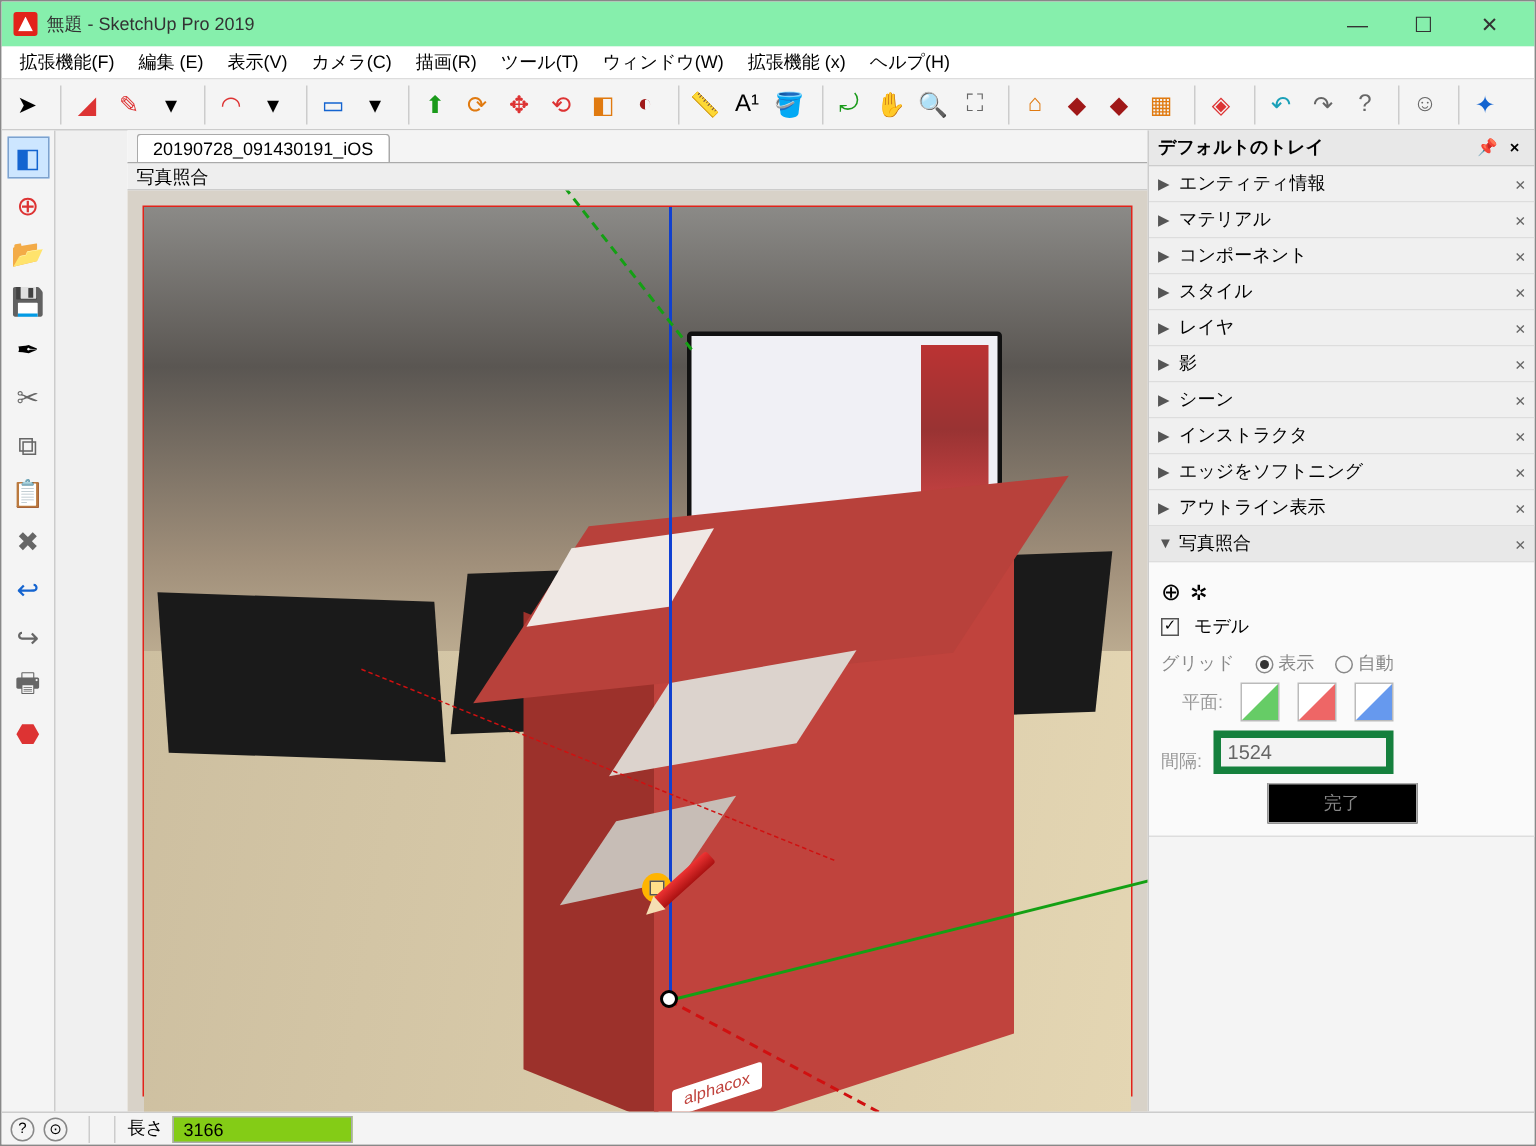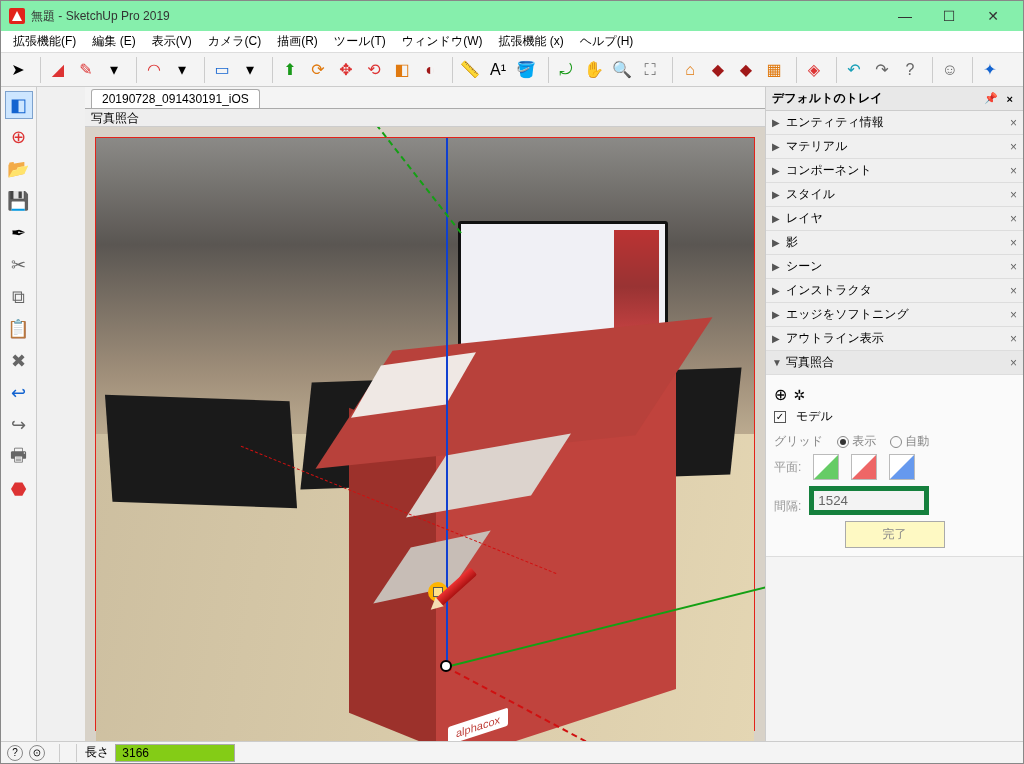--- a/index.html
+++ b/index.html
@@ -67,7 +67,7 @@
   .grid-row { display:flex; align-items:center; gap:14px; margin:8px 0 4px; color:#888; }
   .style-icons { display:flex; gap:12px; margin:6px 0; align-items:center; color:#999; }
   .si { width:28px; height:28px; border:1px solid #bbb; background:#fff; display:flex; align-items:center; justify-content:center; font-size:18px; }
-  .plane-row { display:flex; gap:12px; align-items:center; margin:4px 0; color:#999; }
+  .plane-row { display:flex; gap:12px; align-items:center; margin:4px 14px; color:#999; }
   .pi { width:26px; height:26px; border:1px solid #bbb; background:#fff; }
   .pi.r { background:linear-gradient(135deg,#fff 49%, #e66 51%); }
   .pi.g { background:linear-gradient(135deg,#fff 49%, #6c6 51%); }

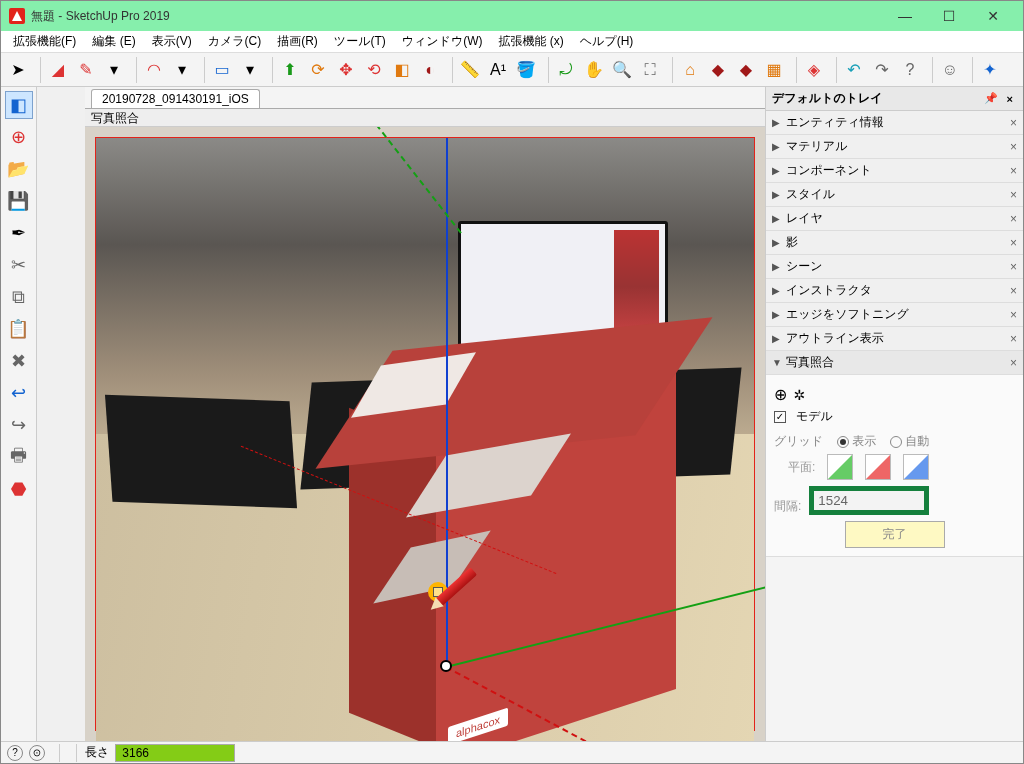--- a/index.html
+++ b/index.html
@@ -74,7 +74,7 @@
   .pi.b { background:linear-gradient(135deg,#fff 49%, #69e 51%); }
   .spacing-row { display:flex; align-items:flex-end; gap:8px; margin:6px 0; color:#999; }
   .spacing-row input { width:120px; background:#f3f3f3; border:5px solid #15803d; padding:2px 4px; color:#666; }
-  .done-btn { width:100px; margin:6px auto 2px; display:block; background:#fef9c3; border:1px solid #aaa; padding:4px 0; color:#888; text-align:center; }
+  .done-btn { width:100px; margin:6px auto 2px; display:block; background:#000000; border:1px solid #aaa; padding:4px 0; color:#888; text-align:center; }
 
   .statusbar { height:22px; border-top:1px solid #ccc; background:#f4f4f4; display:flex; align-items:center; font-size:12px; padding:0 6px; }
   .status-icon { width:16px; height:16px; border:1px solid #888; border-radius:50%; margin-right:6px; display:flex; align-items:center; justify-content:center; font-size:10px; }

